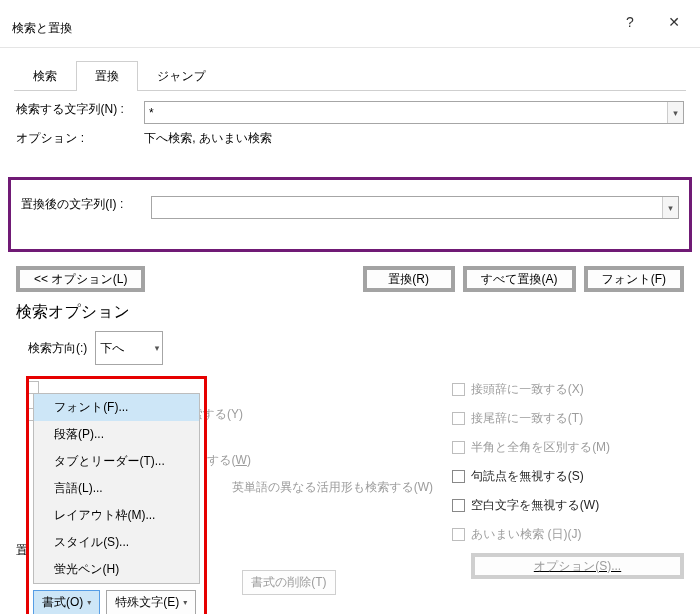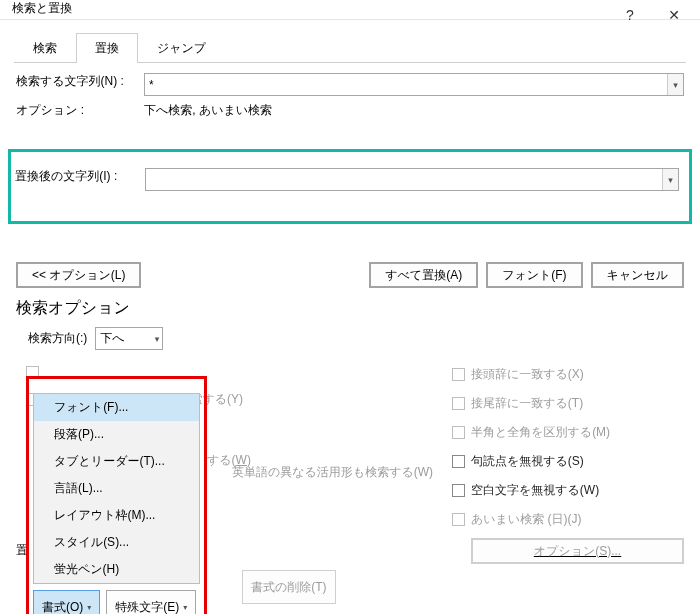--- a/index.html
+++ b/index.html
@@ -4,7 +4,7 @@
 <style>
   * { box-sizing: border-box; font-family: "Meiryo UI", "Yu Gothic UI", sans-serif; }
   body { margin: 0; background: #fff; width: 700px; height: 614px; overflow: hidden; font-size: 12px; color: #000; }
-  .titlebar { height: 20px; background: #fff; display: flex; align-items: flex-start; padding: 0 4px 0 12px; border-bottom: 1px solid #e5e5e5; }
+  .titlebar { height: 48px; background: #fff; display: flex; align-items: flex-end; padding: 0 4px 10px 12px; border-bottom: 1px solid #e5e5e5; }
   .titlebar .title { flex: 1; font-size: 12px; }
   .titlebar .btn { width: 44px; height: 30px; display: flex; align-items: center; justify-content: center; font-size: 14px; color: #333; cursor: default; }
   .tabs { display: flex; align-items: flex-end; padding: 12px 14px 0 14px; }

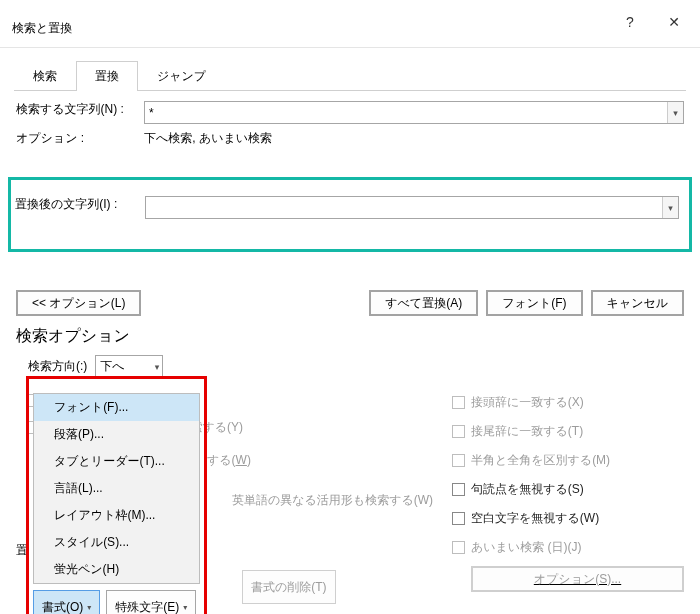--- a/index.html
+++ b/index.html
@@ -17,7 +17,7 @@
   .field-wrap { flex: 1; position: relative; }
   .combo { width: 100%; height: 23px; border: 1px solid #a6a6a6; padding: 2px 18px 2px 4px; font-size: 12px; background: #fff; }
   .combo-btn { position: absolute; right: 1px; top: 1px; width: 16px; height: 21px; display:flex; align-items:center; justify-content:center; font-size:9px; color:#555; border-left:1px solid #ccc; background:#f5f5f5;}
-  .replace-box { margin: 30px 8px 34px 8px; border: 3px solid #14b8a6; padding: 16px 10px 24px 4px; }
+  .replace-box { margin: 30px 8px 10px 8px; border: 3px solid #701a75; padding: 16px 10px 24px 10px; }
   .replace-box .row .lbl{ width:130px;}
   .btnrow { display: flex; align-items: center; padding: 4px 16px; gap: 8px; }
   .push { margin-left: auto; }

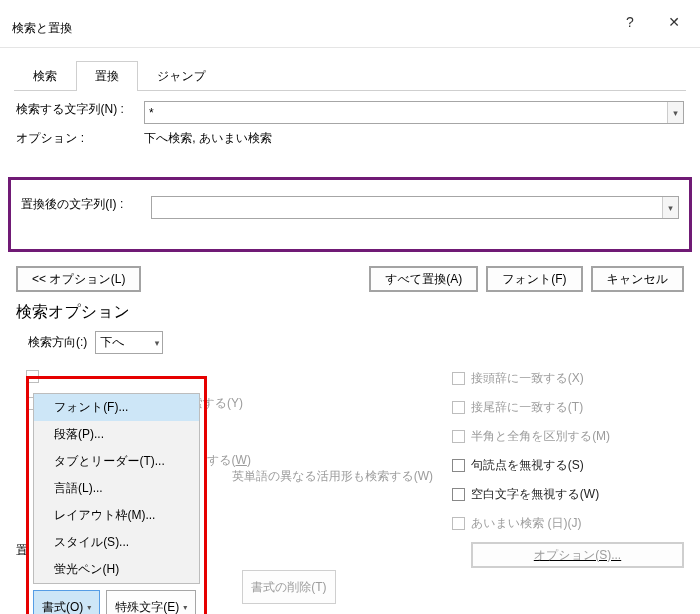--- a/index.html
+++ b/index.html
@@ -21,7 +21,7 @@
   .replace-box .row .lbl{ width:130px;}
   .btnrow { display: flex; align-items: center; padding: 4px 16px; gap: 8px; }
   .push { margin-left: auto; }
-  .btn-std { height: 26px; border: 2px solid #a3a3a3; background: #fdfdfd; padding: 0 14px; font-size: 12px; min-width: 92px; cursor: default; display:flex; align-items:center; justify-content:center;}
+  .btn-std { height: 26px; border: 4px solid #a3a3a3; background: #fdfdfd; padding: 0 14px; font-size: 12px; min-width: 92px; cursor: default; display:flex; align-items:center; justify-content:center;}
   .btn-std.small{min-width:auto;}
   .section-label { padding: 6px 16px 2px 16px; font-size: 16px; }
   .dir-row { display: flex; align-items: center; padding: 6px 16px 6px 28px; gap: 8px; }

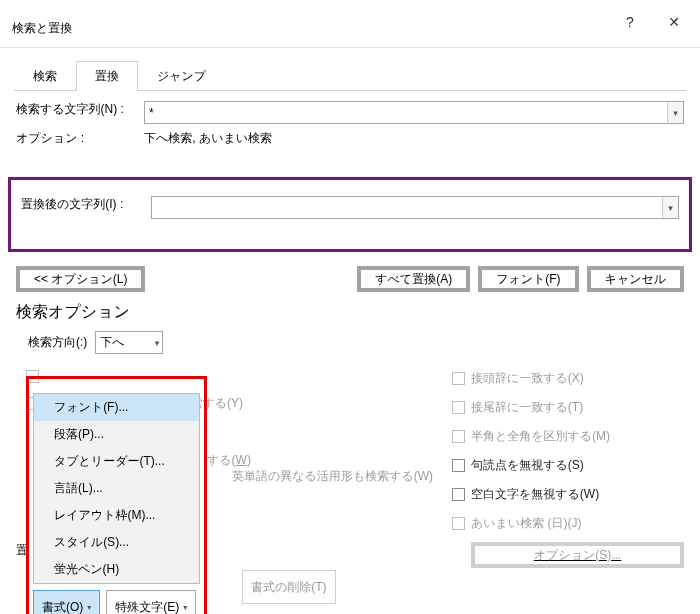--- a/index.html
+++ b/index.html
@@ -90,6 +90,7 @@
 <div class="btnrow">
   <div class="btn-std">&lt;&lt; オプション(L)</div>
   <div class="push"></div>
+  <div class="btn-std">置換(R)</div>
   <div class="btn-std">すべて置換(A)</div>
   <div class="btn-std">フォント(F)</div>
   <div class="btn-std small" style="min-width:76px">キャンセル</div>

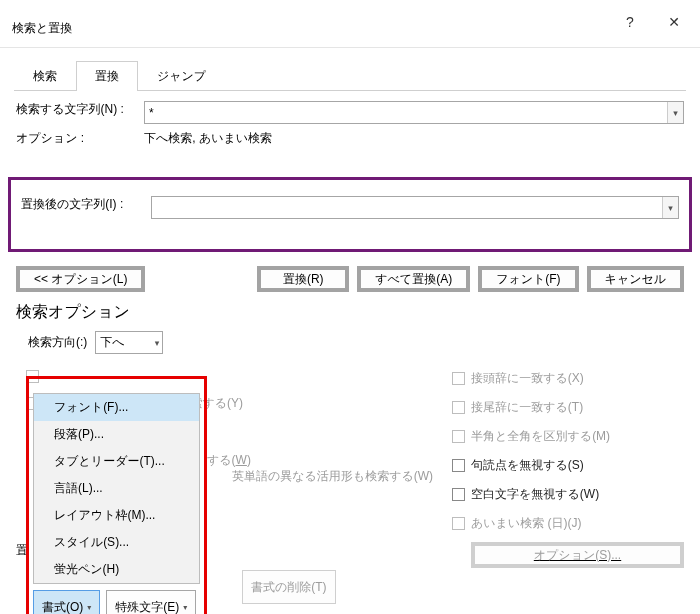--- a/index.html
+++ b/index.html
@@ -93,7 +93,6 @@
   <div class="btn-std">置換(R)</div>
   <div class="btn-std">すべて置換(A)</div>
   <div class="btn-std">フォント(F)</div>
-  <div class="btn-std small" style="min-width:76px">キャンセル</div>
 </div>
 
 <div class="section-label">検索オプション</div>

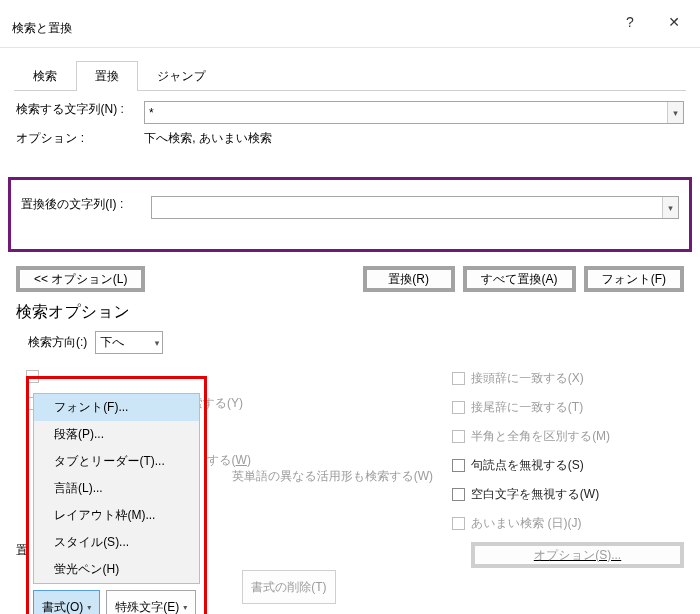--- a/index.html
+++ b/index.html
@@ -25,7 +25,7 @@
   .btn-std.small{min-width:auto;}
   .section-label { padding: 6px 16px 2px 16px; font-size: 16px; }
   .dir-row { display: flex; align-items: center; padding: 6px 16px 6px 28px; gap: 8px; }
-  .select { height: 23px; border: 1px solid #a6a6a6; background:#fff; display:flex; align-items:center; padding:0 4px; width:68px; position:relative;}
+  .select { height: 34px; border: 1px solid #a6a6a6; background:#fff; display:flex; align-items:center; padding:0 4px; width:68px; position:relative;}
   .select .arrow{position:absolute;right:3px;font-size:9px;color:#555;}
   .checkgrid { display: flex; padding: 4px 16px 0 26px; }
   .col { flex: 1; }

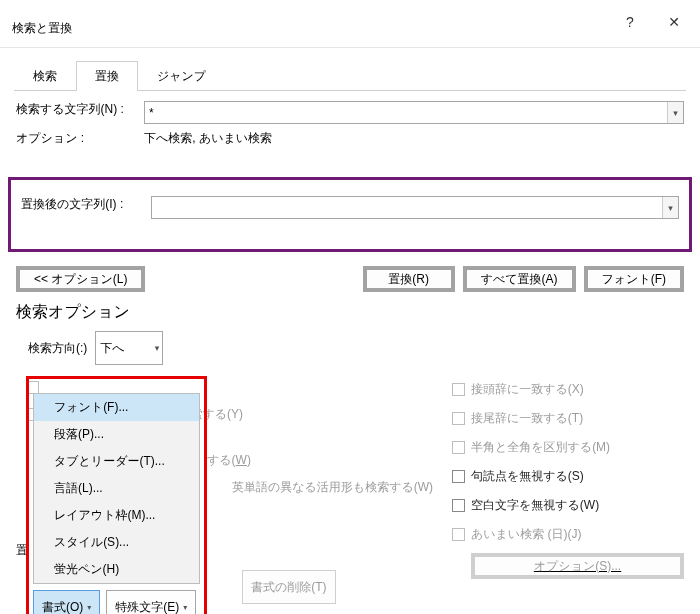--- a/index.html
+++ b/index.html
@@ -41,7 +41,7 @@
   .popup-item{ padding:5px 10px 5px 20px; font-size:12px; cursor:default;}
   .popup-item.hover{ background:#cde6f7;}
   .bottom-btns{ display:flex; gap:6px; padding:6px 0 0 4px;}
-  .btn-drop{ height:34px; border:1px solid #a6a6a6; background:#fdfdfd; padding:0 8px; font-size:12px; display:flex; align-items:center; gap:4px;}
+  .btn-drop{ height:25px; border:1px solid #a6a6a6; background:#fdfdfd; padding:0 8px; font-size:12px; display:flex; align-items:center; gap:4px;}
   .btn-drop.active{ background:#cde6f7; border-color:#569de5;}
   .btn-drop.disabled{ color:#9c9c9c; border-color:#cfcfcf;}
   .caret{font-size:8px; color:#555;}

